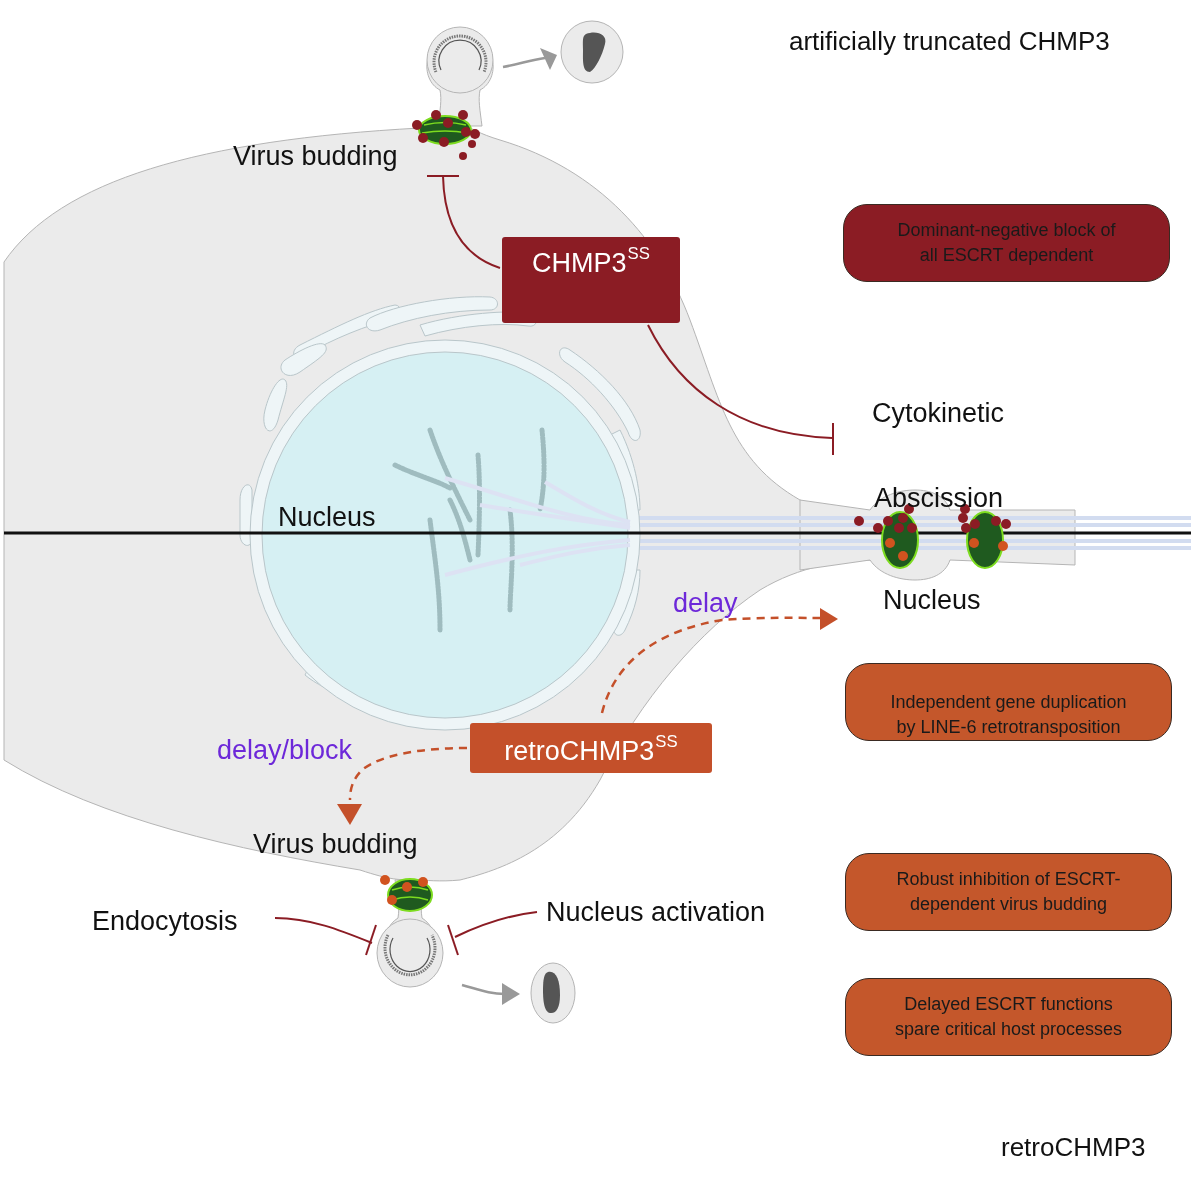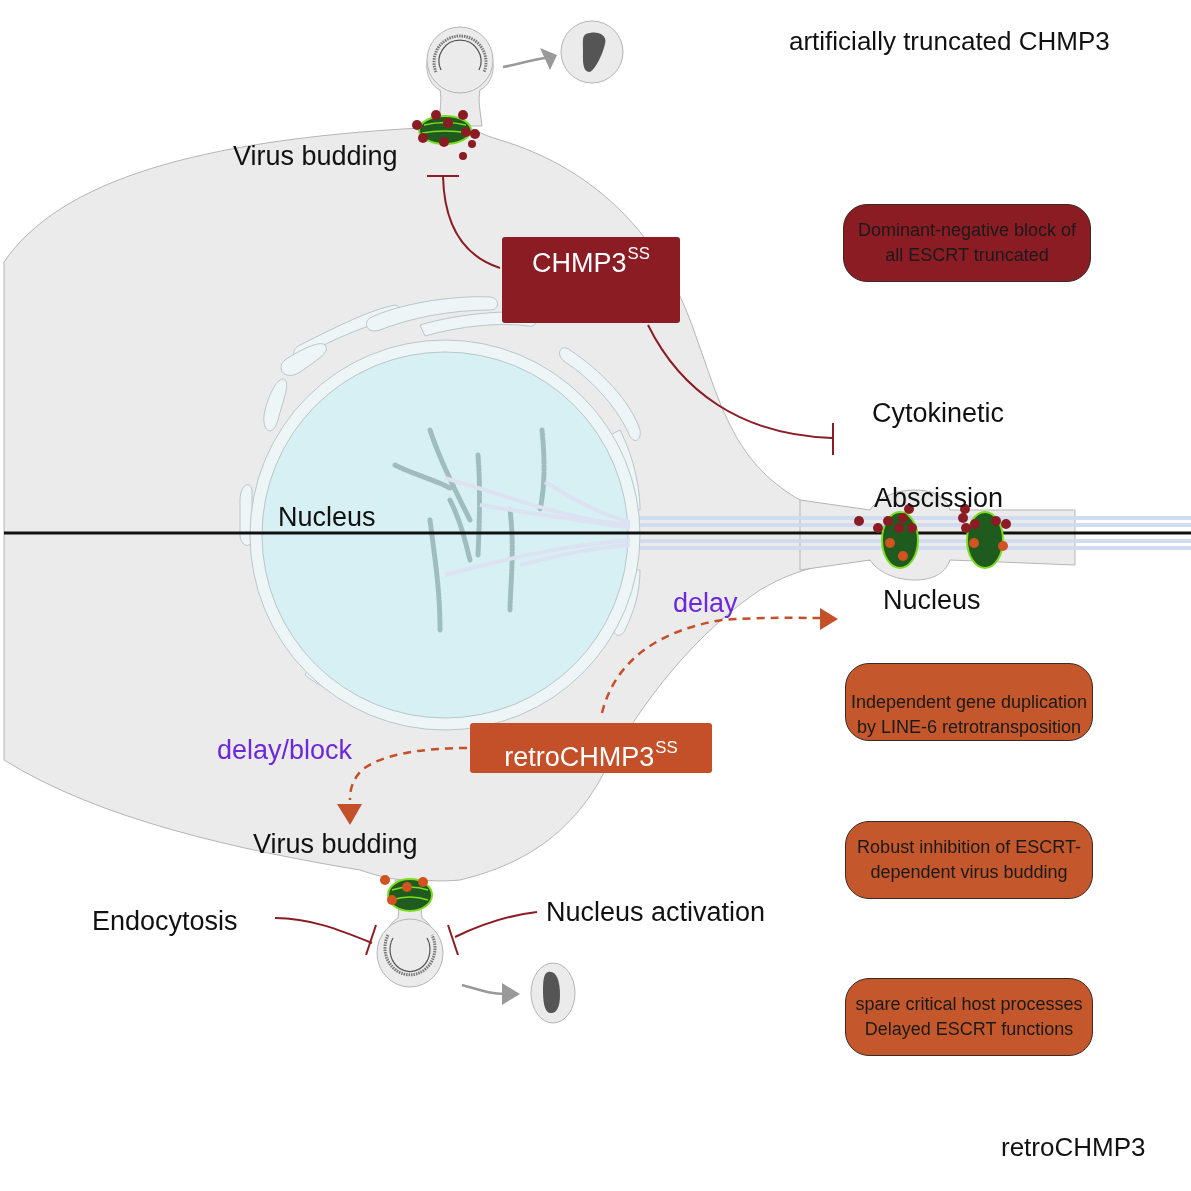--- a/index.html
+++ b/index.html
@@ -14,7 +14,7 @@
               border-radius: 3px; font-size: 27px; line-height: 34px; }
   .box-orange { position: absolute; background: #c4502a; color: #fff; text-align: center;
                 border-radius: 3px; font-size: 27px; line-height: 38px; }
-  .pill { position: absolute; width: 248px; height: 78px; border-radius: 24px;
+  .pill { position: absolute; width: 327px; height: 78px; border-radius: 24px;
           border: 1.5px solid #3a2a22; box-sizing: border-box;
           display: flex; align-items: center; justify-content: center; text-align: center;
           color: #1a1a1a; font-size: 18px; line-height: 25px; }

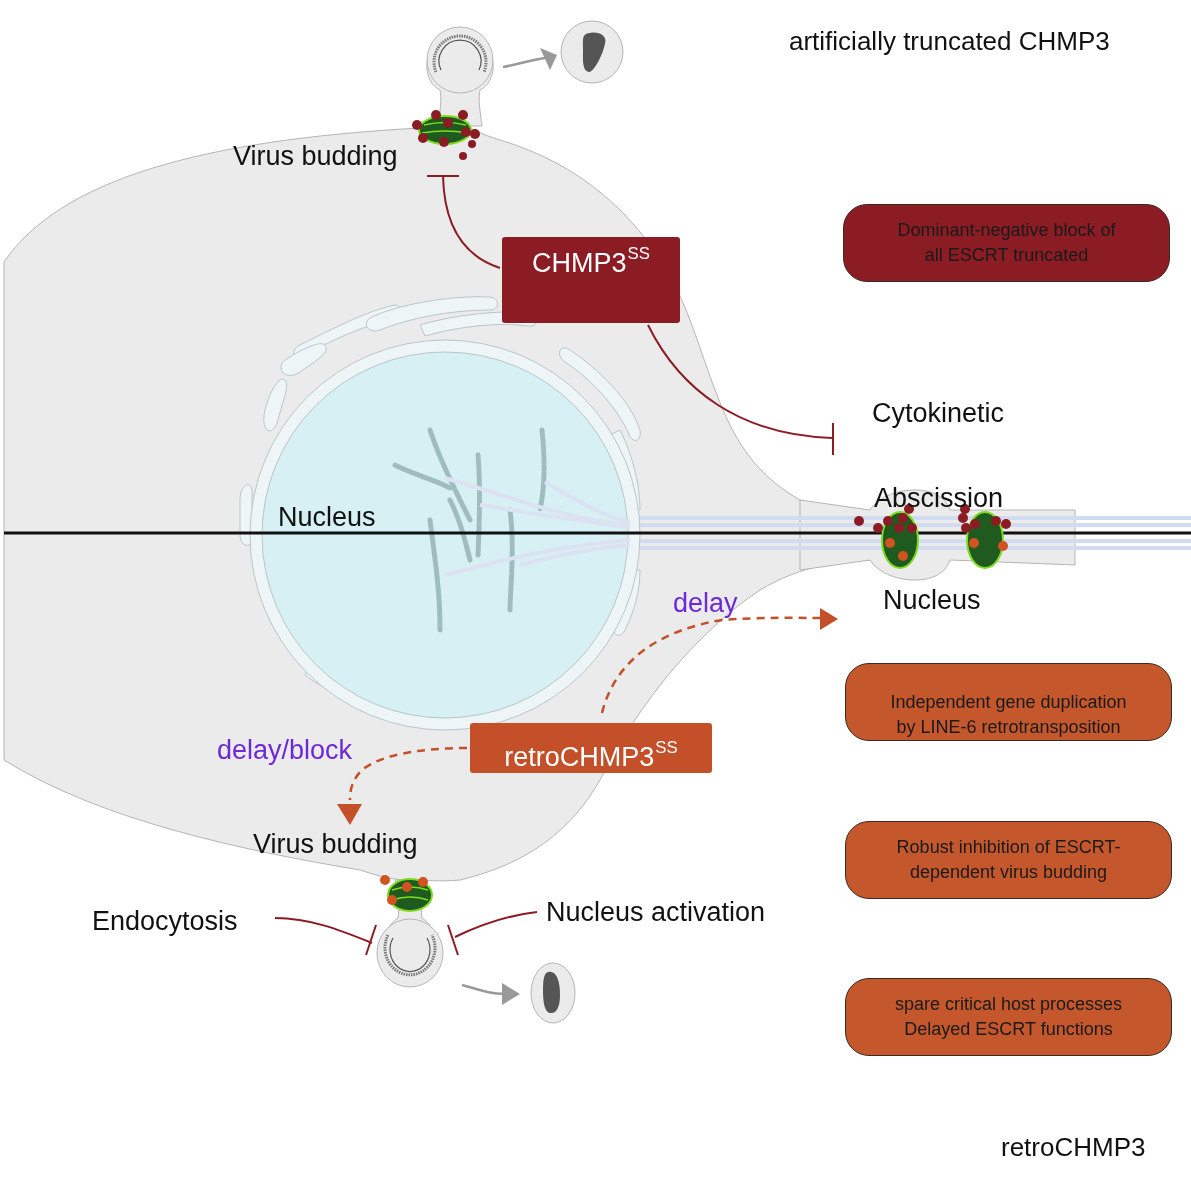--- a/index.html
+++ b/index.html
@@ -211,7 +211,7 @@
 <div class="pill dark" style="left:843px; top:204px;">
   <div>
       <div>Dominant-negative block of</div>
-      <div>all ESCRT truncated</div>
+      <div>all ESCRT dependent</div>
     </div>
 </div>
 <div class="pill orange" style="left:845px; top:663px;align-items:flex-end;">

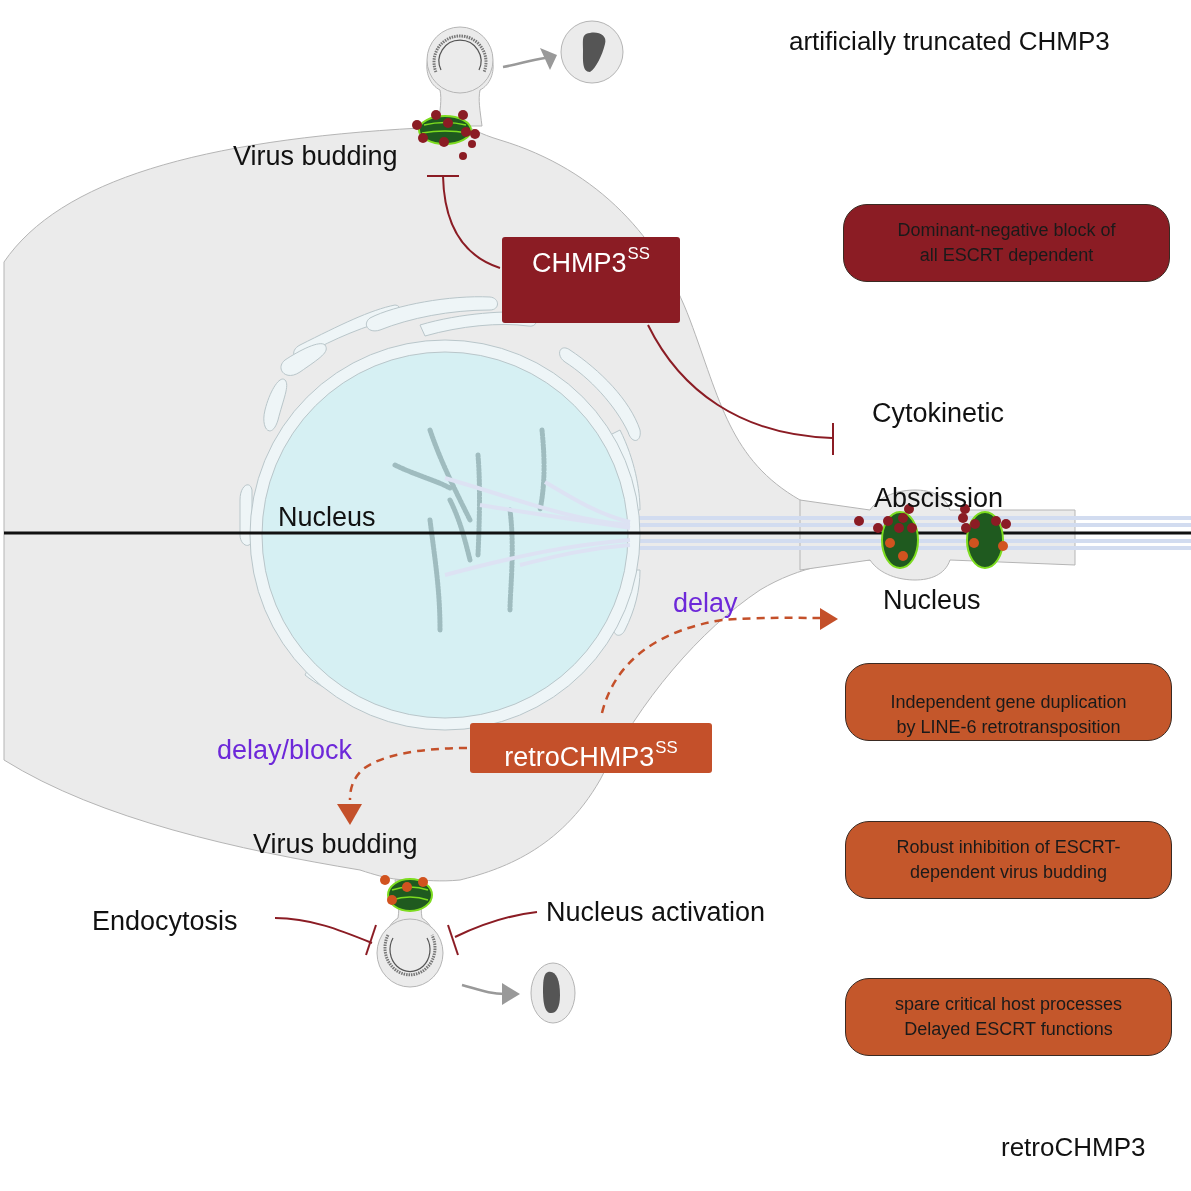--- a/index.html
+++ b/index.html
@@ -204,7 +204,7 @@
   <div><span>CHMP3</span><sup>SS</sup></div>
 </div>
 
-<div class="box-orange" style="left:470px; top:723px; width:242px; height:50px; padding-top:6px; box-sizing:border-box;">
+<div class="box-orange" style="left:470px; top:723px; width:242px; height:50px; padding-top:0; box-sizing:border-box;">
   <span>retroCHMP3</span><sup>SS</sup>
 </div>
 

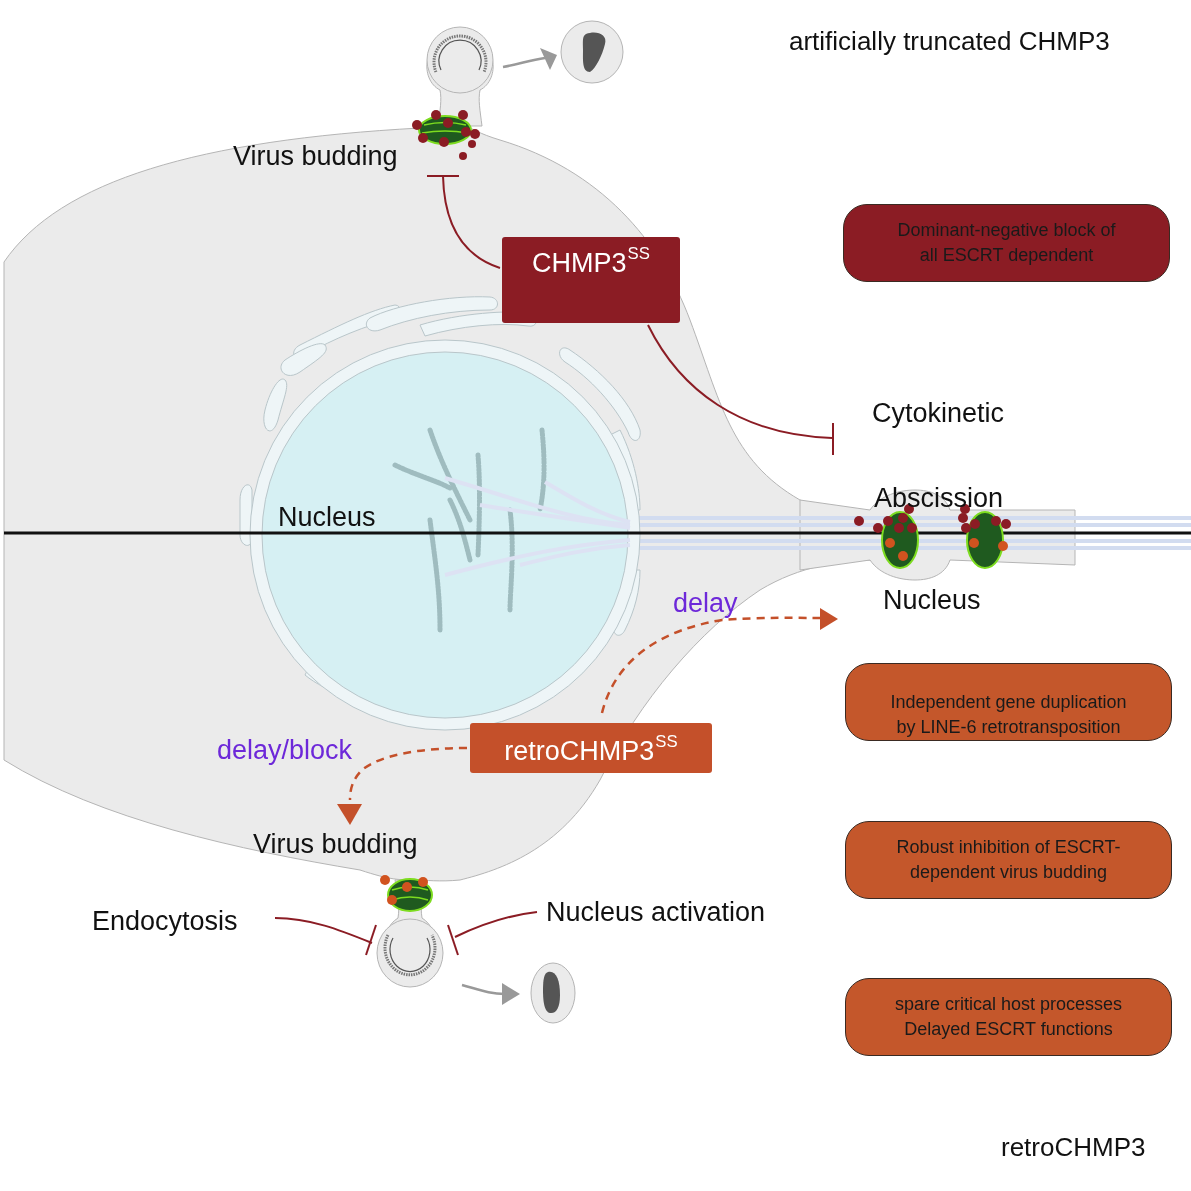--- a/index.html
+++ b/index.html
@@ -220,7 +220,7 @@
       <div>by LINE-6 retrotransposition</div>
     </div>
 </div>
-<div class="pill orange" style="left:845px; top:821px;">
+<div class="pill orange" style="left:845px; top:853px;">
   <div>
       <div>Robust inhibition of ESCRT-</div>
       <div>dependent virus budding</div>

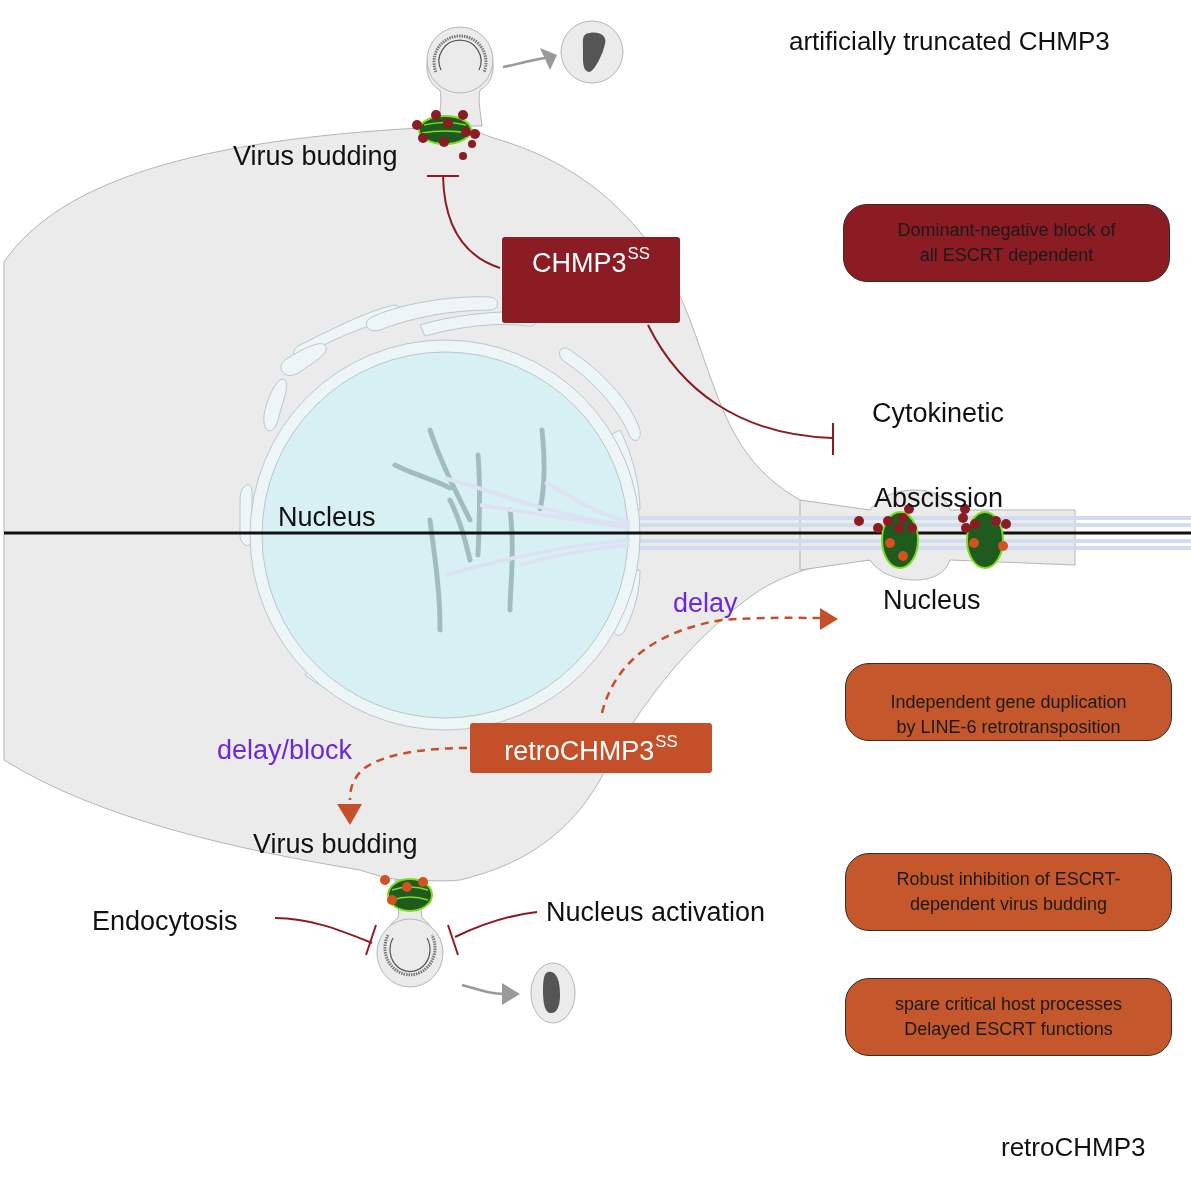--- a/index.html
+++ b/index.html
@@ -228,8 +228,8 @@
 </div>
 <div class="pill orange" style="left:845px; top:978px;">
   <div>
+      <div>Delayed ESCRT functions</div>
       <div>spare critical host processes</div>
-      <div>Delayed ESCRT functions</div>
     </div>
 </div>
 

